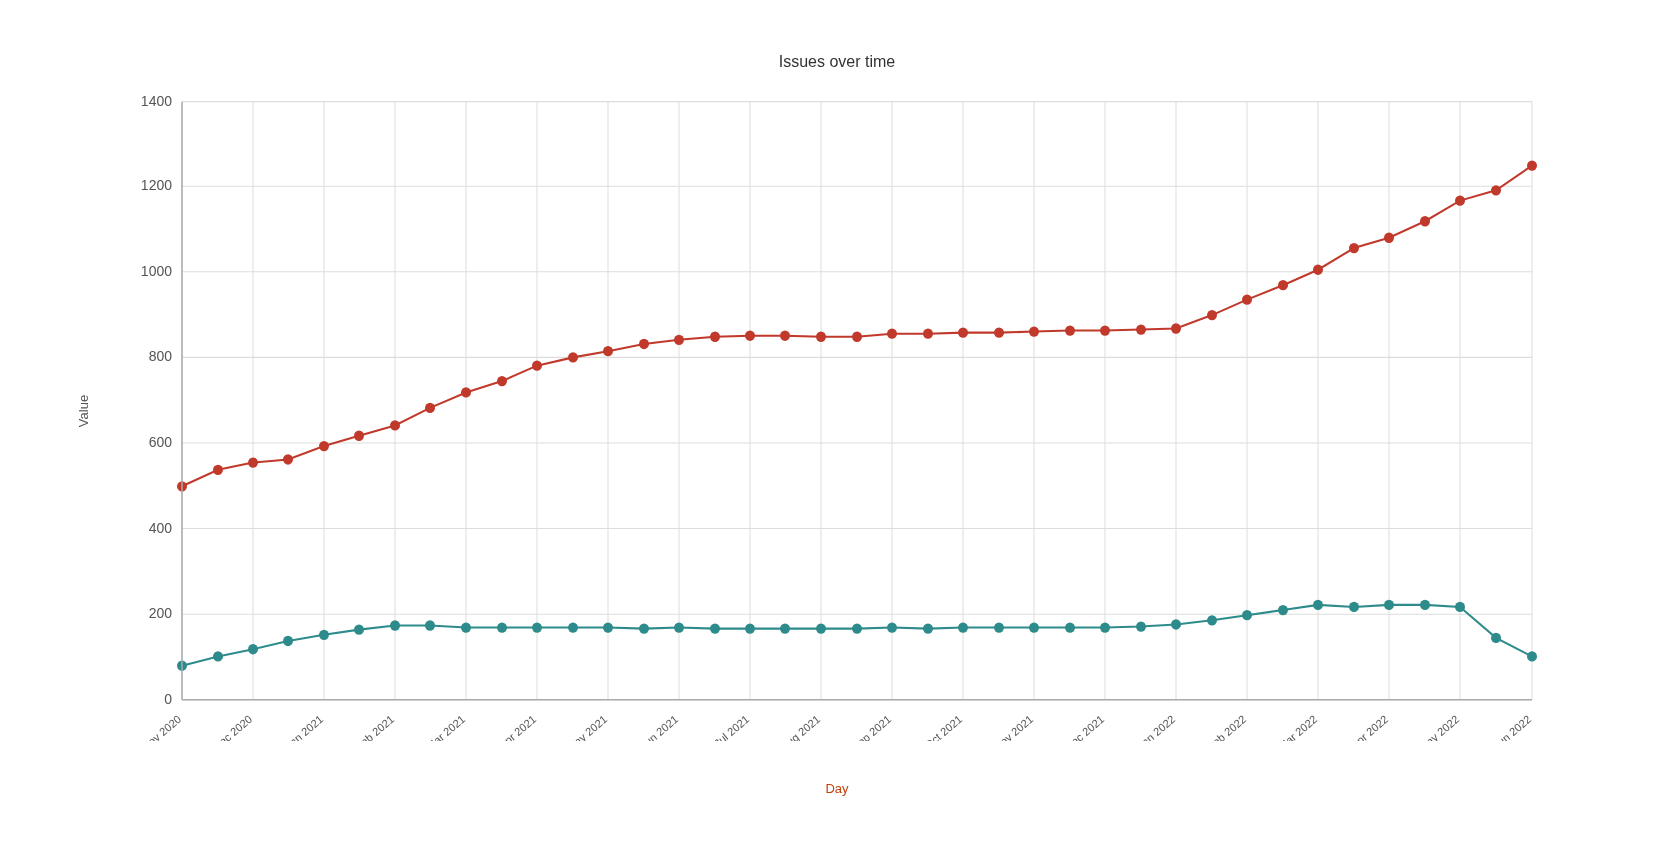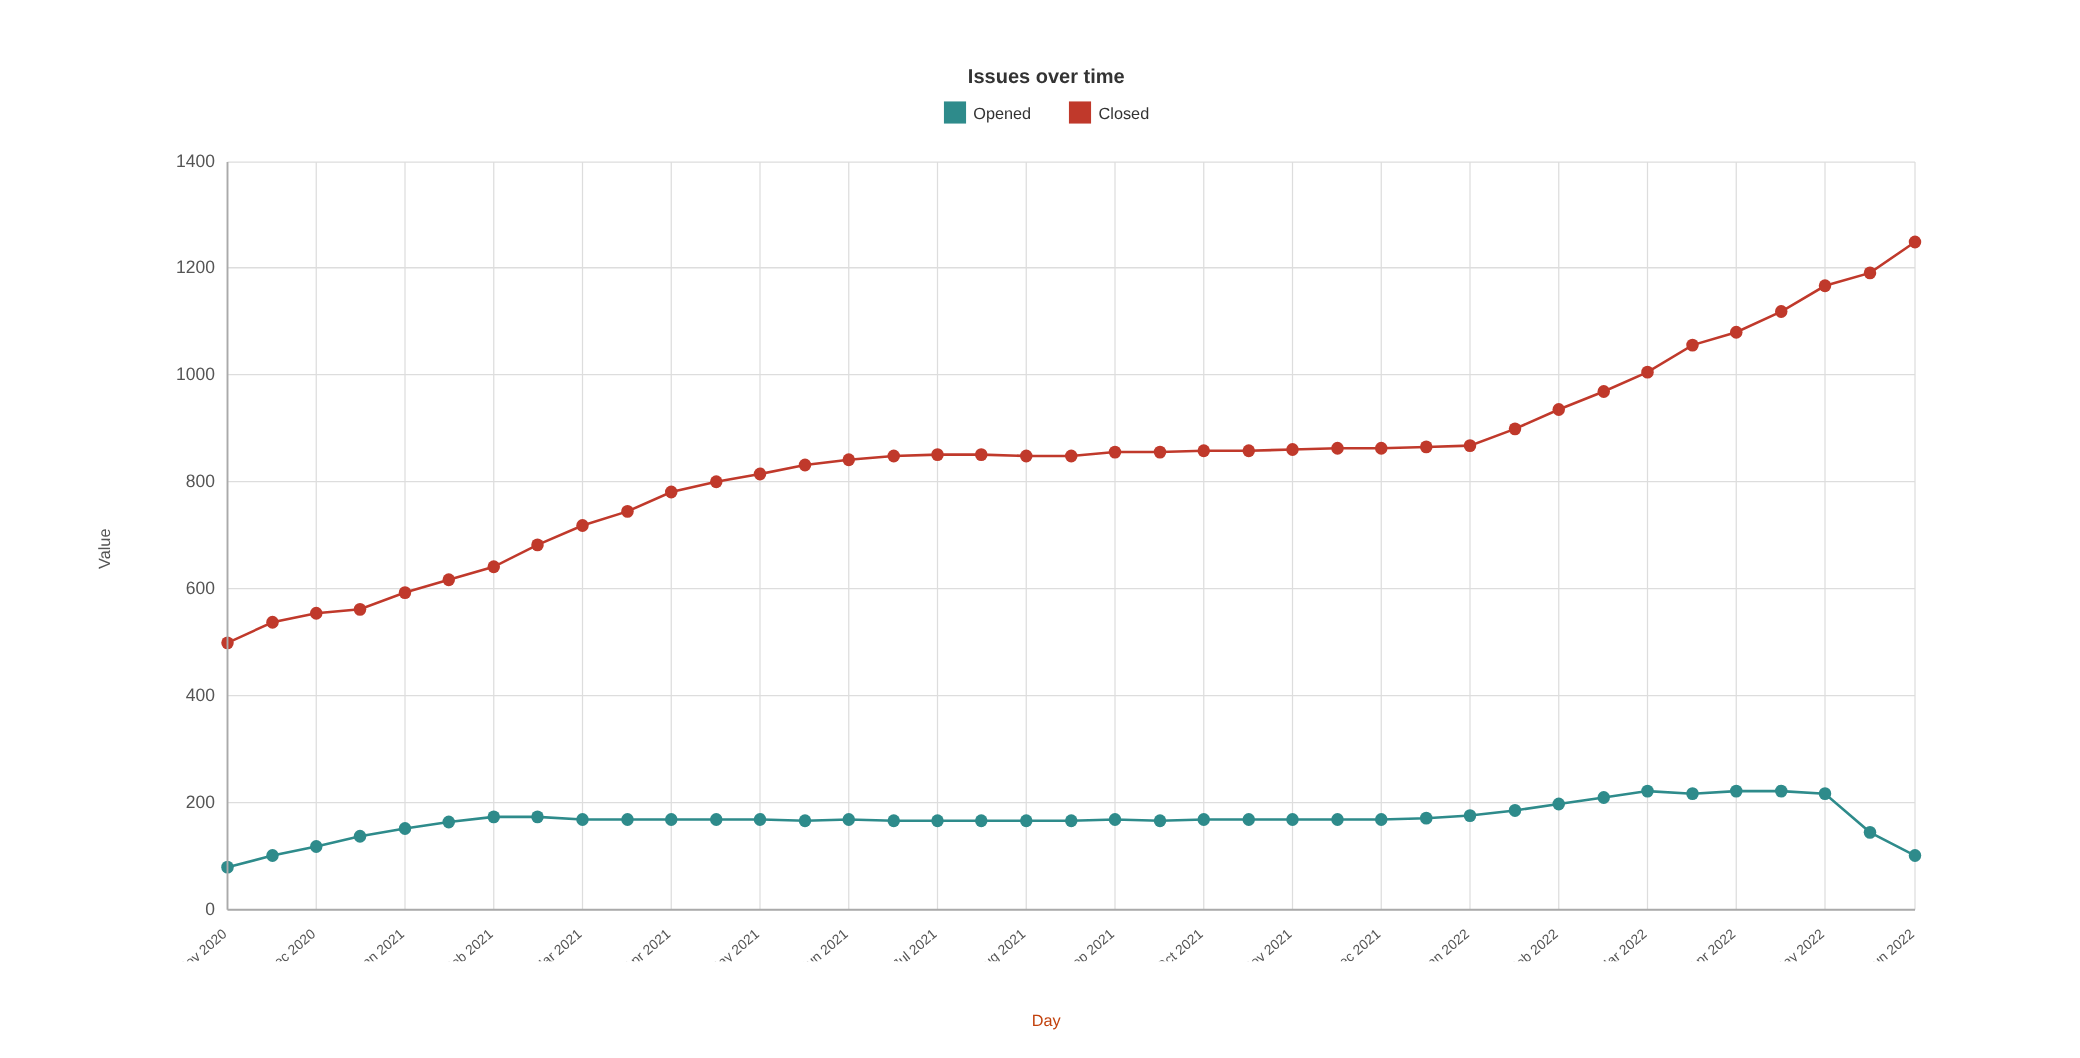--- a/index.html
+++ b/index.html
@@ -21,7 +21,7 @@
     .chart-title {
       text-align: center;
       font-size: 16px;
-      font-weight: bold;
+      font-weight: normal;
       color: #333;
       margin-bottom: 10px;
     }

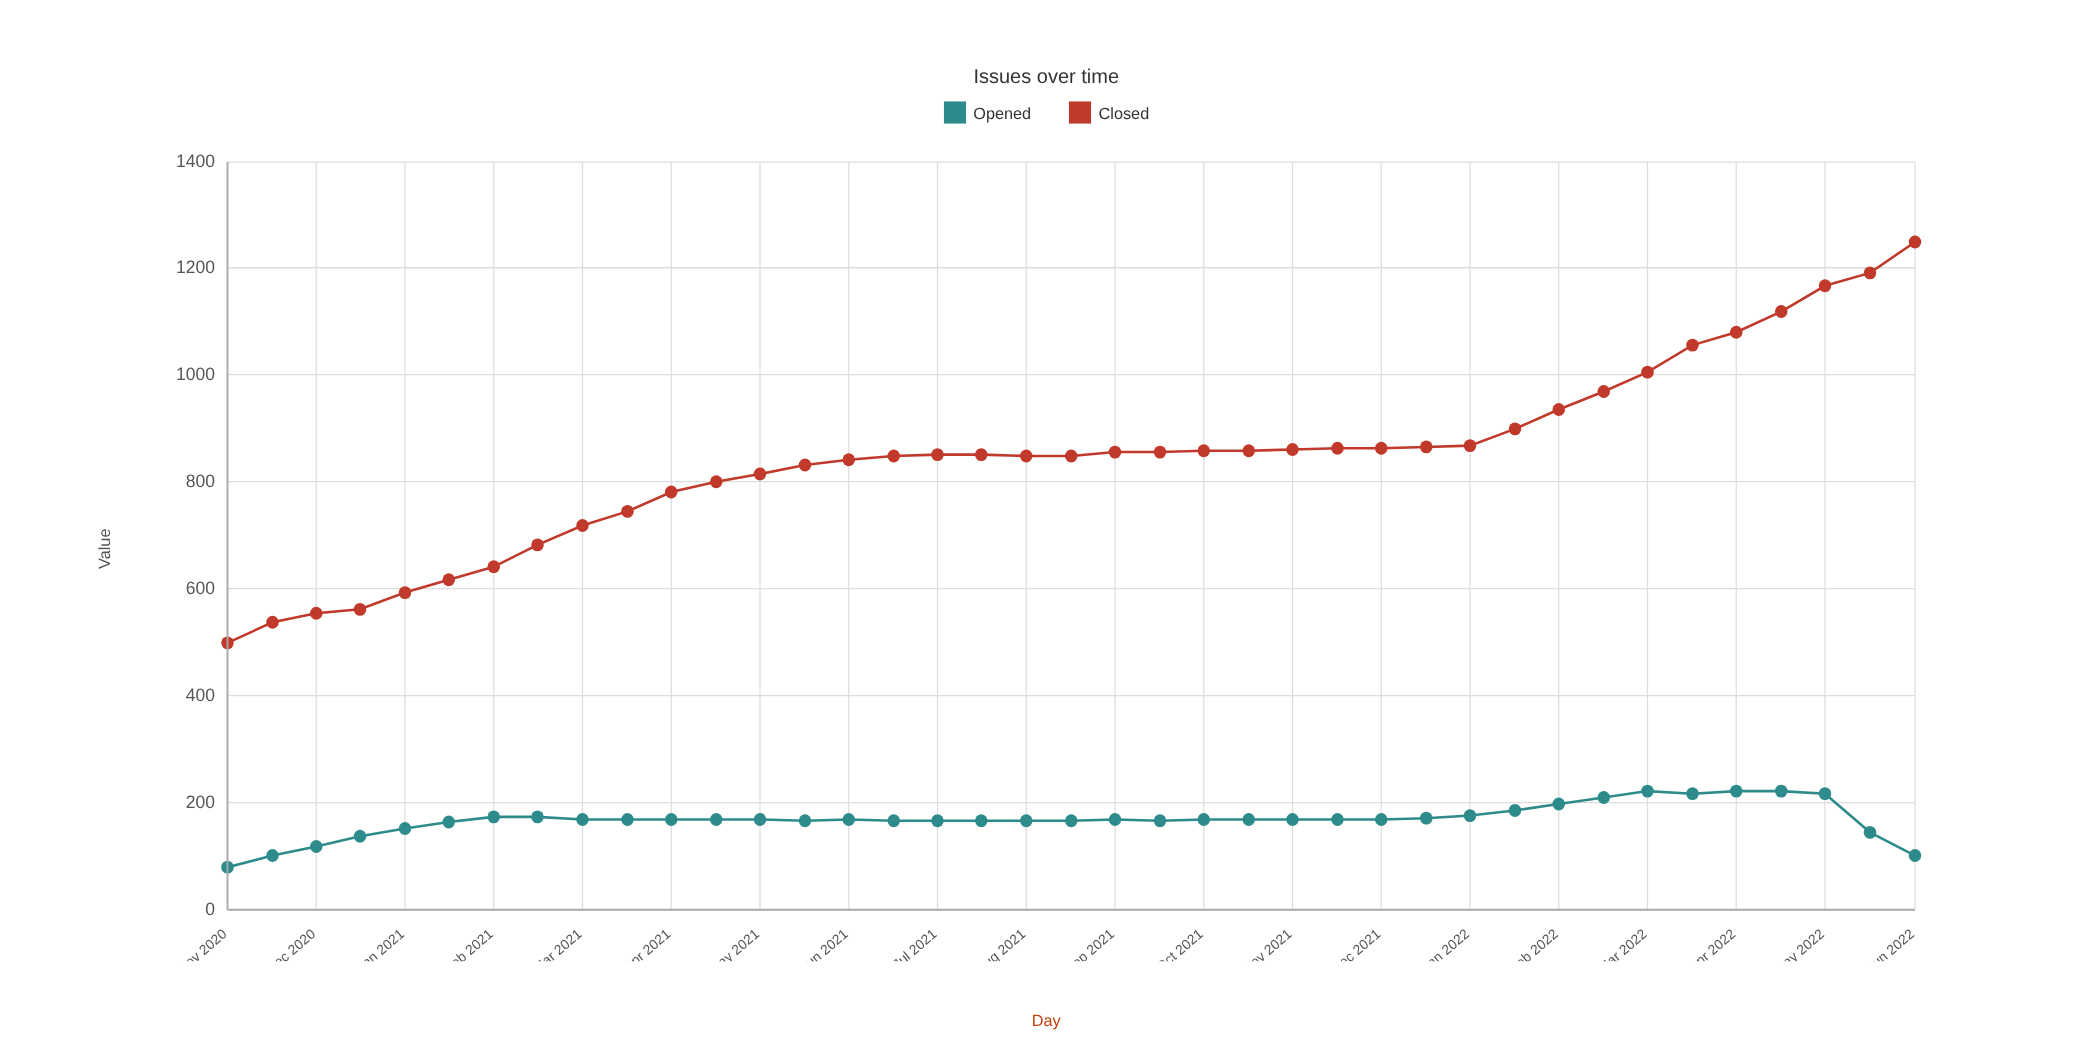--- a/index.html
+++ b/index.html
@@ -76,20 +76,6 @@
 <div class="chart-container">
   <div class="chart-title">Issues over time</div>
 
-  <div class="legend">
-    <div class="legend-item">
-      <svg class="legend-color" viewBox="0 0 18 18">
-        <rect width="18" height="18" fill="#2e8b8b"></rect>
-      </svg>
-      <span>Opened</span>
-    </div>
-    <div class="legend-item">
-      <svg class="legend-color" viewBox="0 0 18 18">
-        <rect width="18" height="18" fill="#c0392b"></rect>
-      </svg>
-      <span>Closed</span>
-    </div>
-  </div>
 
   <div class="chart-wrapper">
     <div class="y-label">Value</div>

